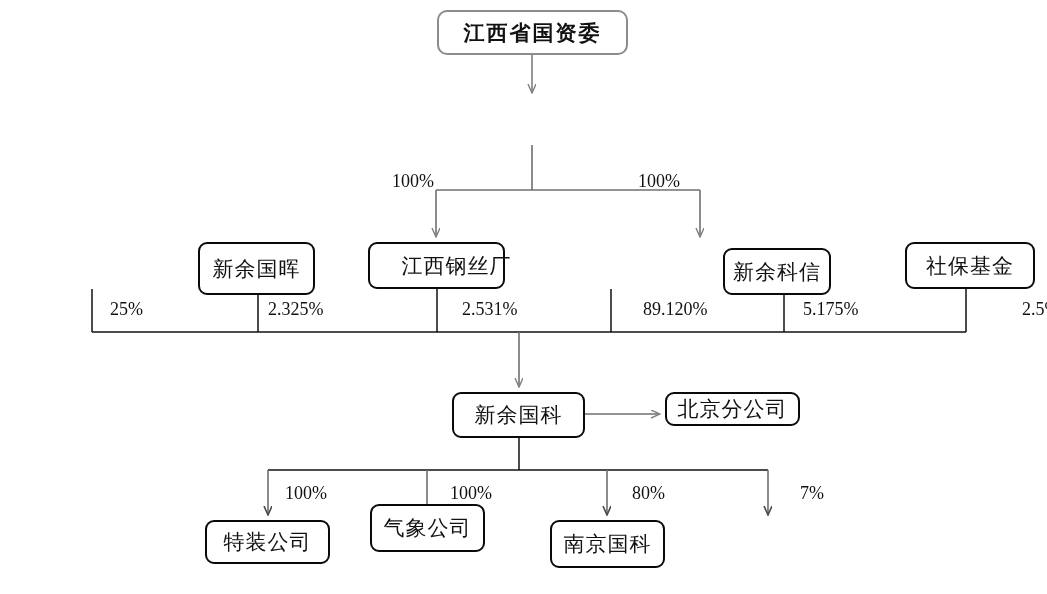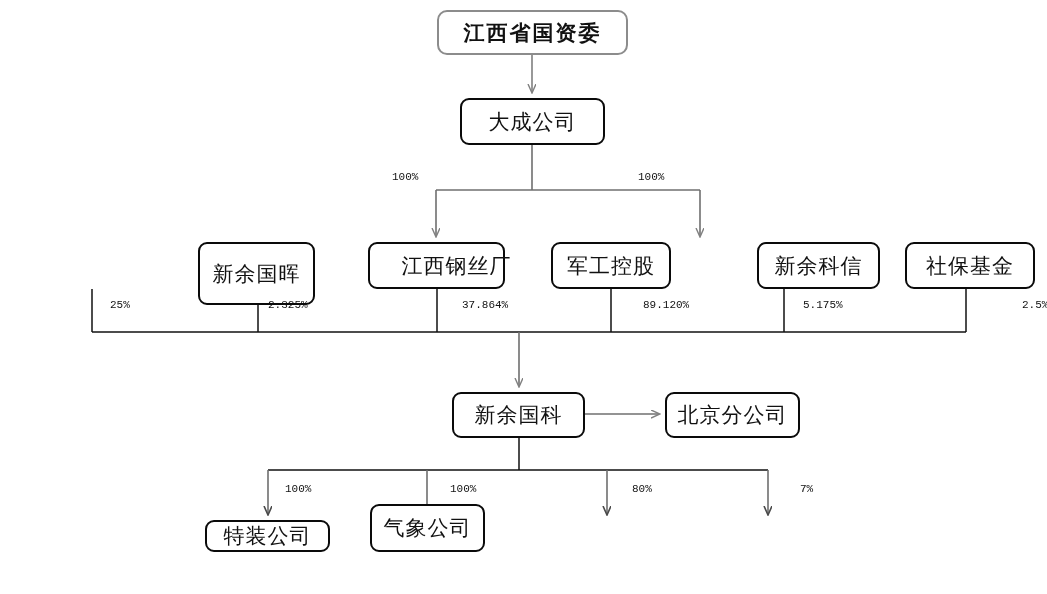--- a/index.html
+++ b/index.html
@@ -97,7 +97,6 @@
 
   <div class="node-box root" style="left:437px; top:10px; width:191px; height:45px;text-align:center;">江西省国资委</div>
 
-  <div class="node-box" style="left:460px; top:98px; width:145px; height:47px;">大成公司</div>
 
 
   <div class="node-box" style="left:198px; top:242px; width:117px; height:63px;">新余国晖</div>

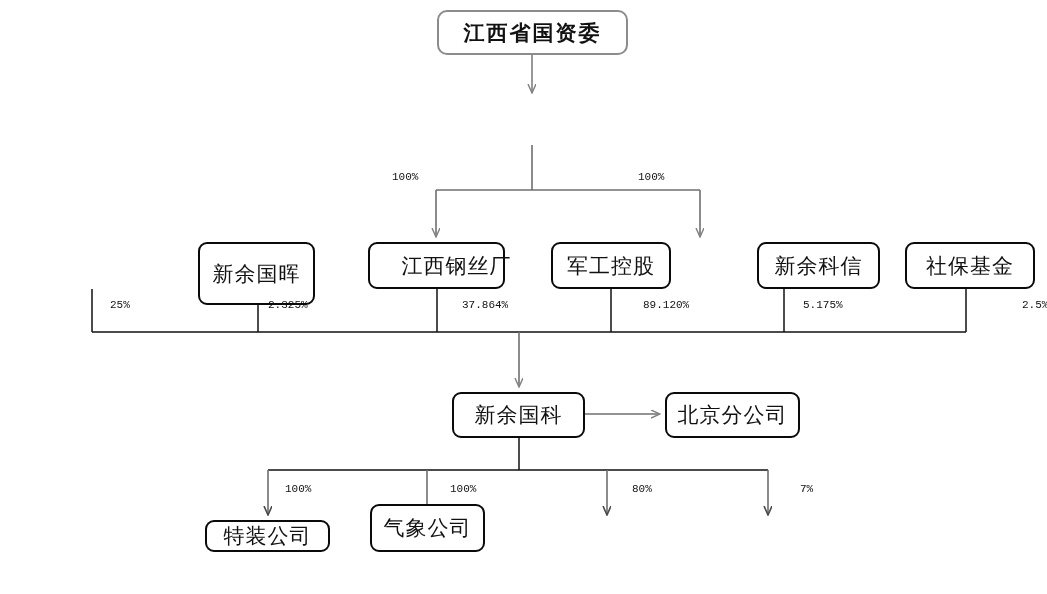--- a/index.html
+++ b/index.html
@@ -48,8 +48,8 @@
   .edge-label {
     position: absolute;
     color: #111111;
-    font-family: Liberation Mono, monospace;
-    font-size: 11px;
+    font-family: Liberation Serif, serif;
+    font-size: 18px;
     white-space: nowrap;
   }
 </style>

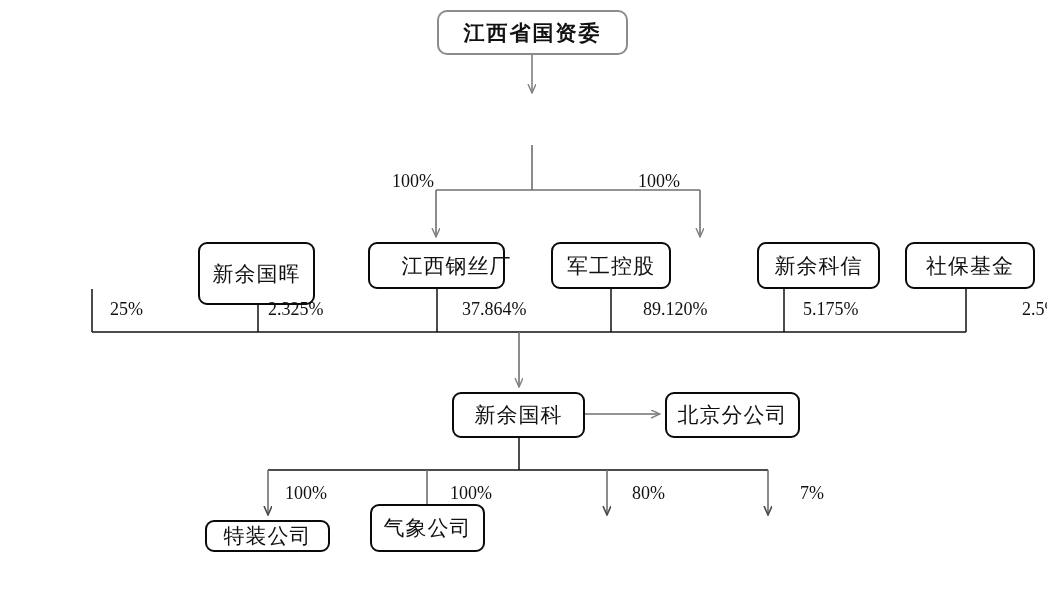--- a/index.html
+++ b/index.html
@@ -99,7 +99,7 @@
 
 
 
-  <div class="node-box" style="left:198px; top:242px; width:117px; height:63px;">新余国晖</div>
+  <div class="node-box" style="left:198px; top:242px; width:117px; height:53px;">新余国晖</div>
 
   <div class="node-box" style="left:368px; top:242px; width:137px; height:47px;padding-left:40px;">江西钢丝厂</div>
 

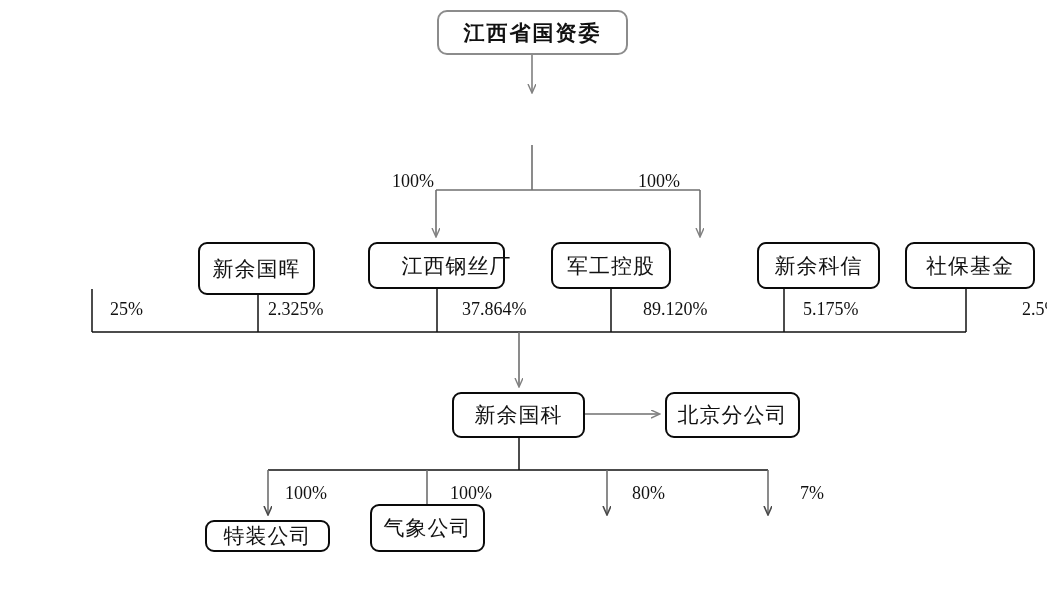--- a/index.html
+++ b/index.html
@@ -103,7 +103,6 @@
 
   <div class="node-box" style="left:368px; top:242px; width:137px; height:47px;padding-left:40px;">江西钢丝厂</div>
 
-  <div class="node-box" style="left:551px; top:242px; width:120px; height:47px;">军工控股</div>
 
   <div class="node-box" style="left:723px; top:242px; width:123px; height:47px;margin-left:34px;">新余科信</div>
 

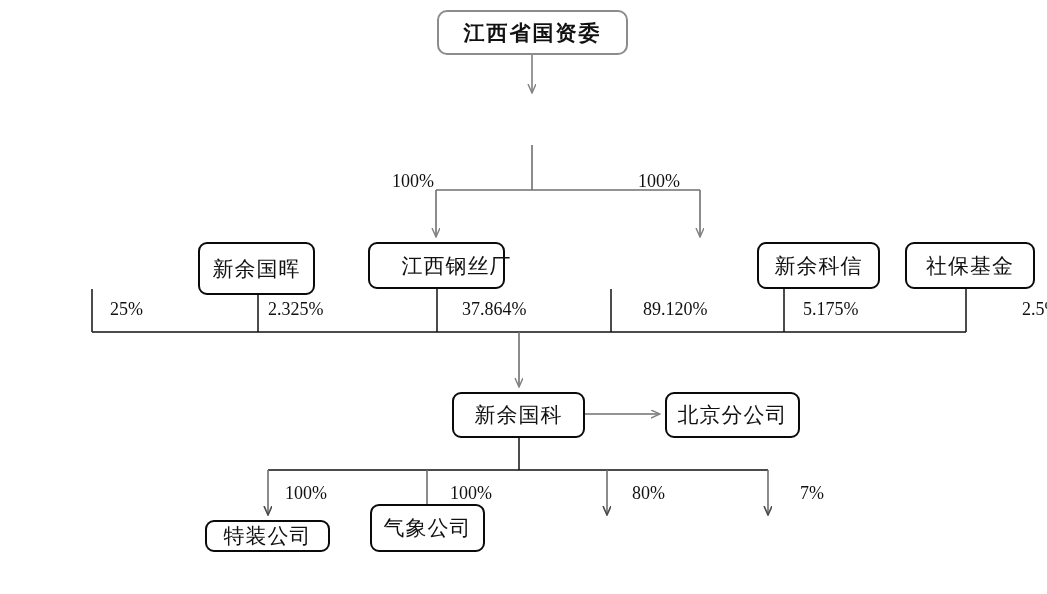--- a/index.html
+++ b/index.html
@@ -104,7 +104,7 @@
   <div class="node-box" style="left:368px; top:242px; width:137px; height:47px;padding-left:40px;">江西钢丝厂</div>
 
 
-  <div class="node-box" style="left:723px; top:242px; width:123px; height:47px;margin-left:34px;">新余科信</div>
+  <div class="node-box" style="left:723px; top:248px; width:108px; height:47px;">新余科信</div>
 
   <div class="node-box" style="left:905px; top:242px; width:130px; height:47px;">社保基金</div>
 

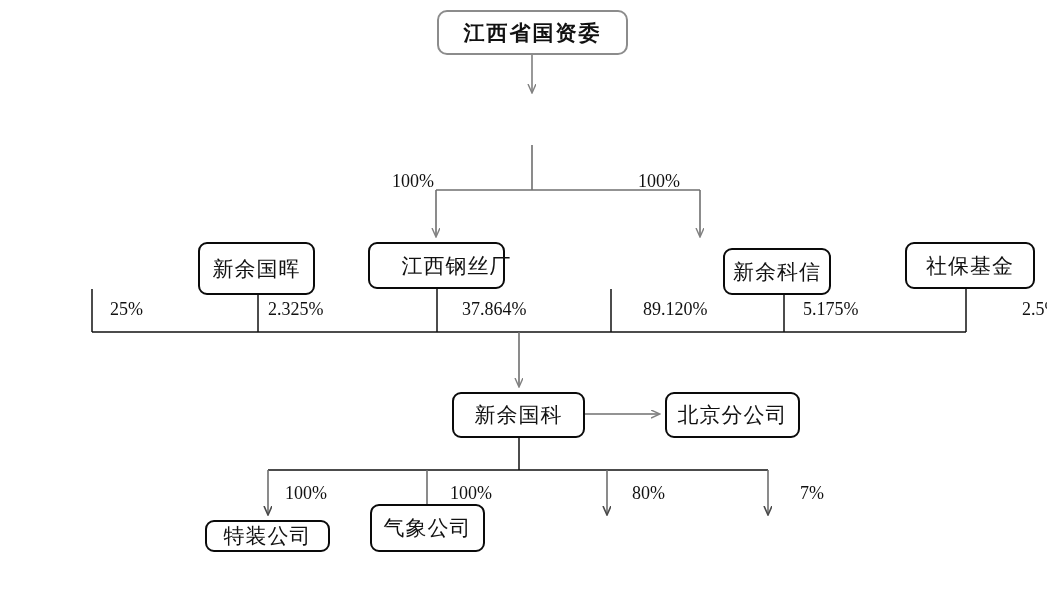--- a/index.html
+++ b/index.html
@@ -122,7 +122,7 @@
   <div class="edge-label" style="left:638px; top:171px;">100%</div>
   <div class="edge-label" style="left:110px; top:299px;">25%</div>
   <div class="edge-label" style="left:268px; top:299px;">2.325%</div>
-  <div class="edge-label" style="left:462px; top:299px;">37.864%</div>
+  <div class="edge-label" style="left:462px; top:299px;">2.531%</div>
   <div class="edge-label" style="left:643px; top:299px;">89.120%</div>
   <div class="edge-label" style="left:803px; top:299px;">5.175%</div>
   <div class="edge-label" style="left:982px; top:299px;margin-left:40px;">2.5%</div>

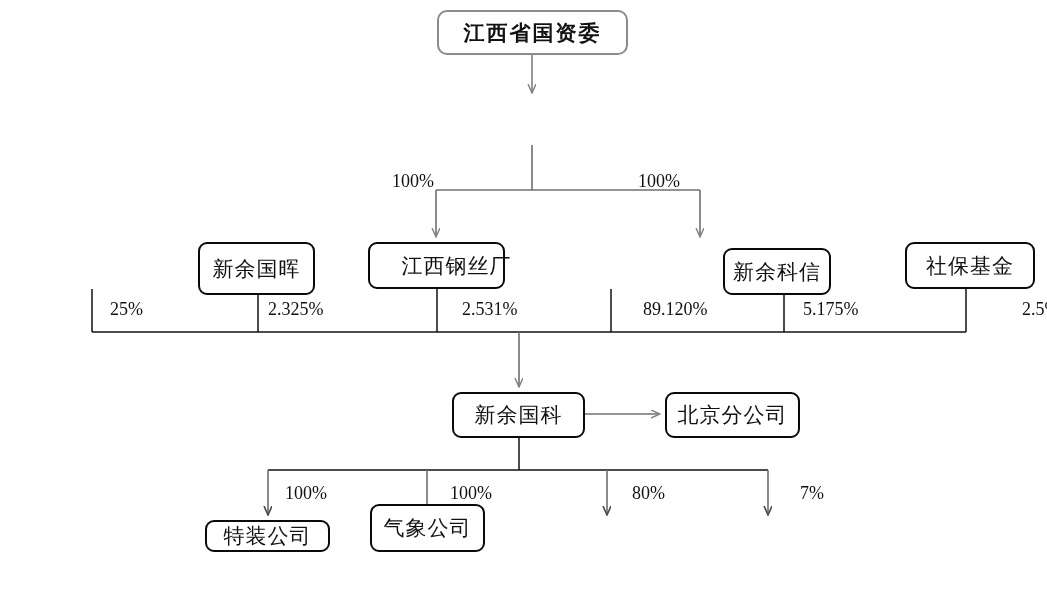--- a/index.html
+++ b/index.html
@@ -110,7 +110,7 @@
 
   <div class="node-box" style="left:452px; top:392px; width:133px; height:46px;">新余国科</div>
 
-  <div class="node-box" style="left:665px; top:392px; width:135px; height:46px;">北京分公司</div>
+  <div class="node-box" style="left:665px; top:392px; width:135px; height:34px;">北京分公司</div>
 
   <div class="node-box" style="left:205px; top:520px; width:125px; height:32px;">特装公司</div>
 

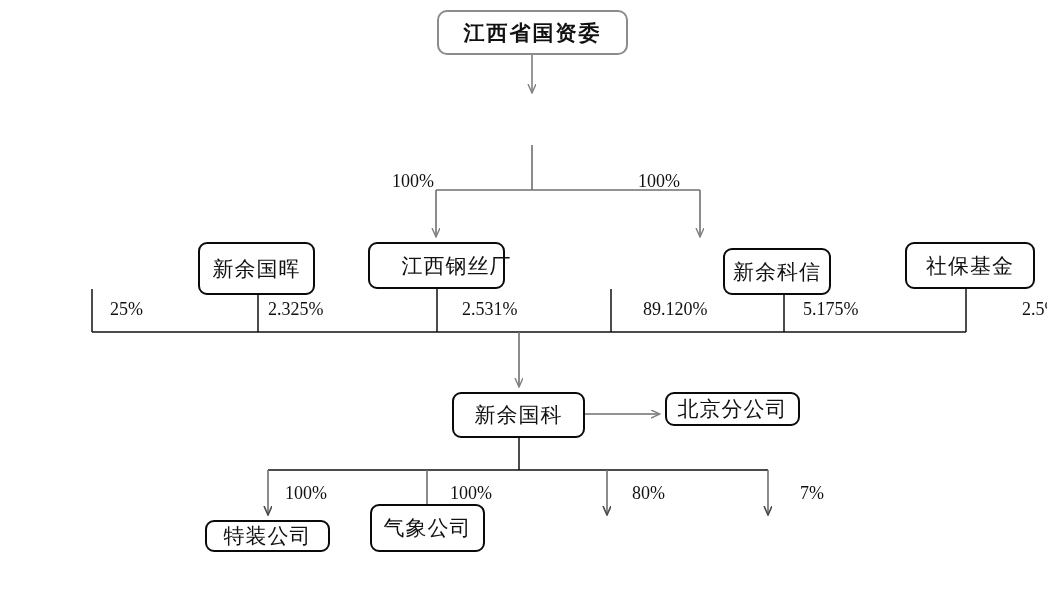--- a/index.html
+++ b/index.html
@@ -112,7 +112,7 @@
 
   <div class="node-box" style="left:665px; top:392px; width:135px; height:34px;">北京分公司</div>
 
-  <div class="node-box" style="left:205px; top:520px; width:125px; height:32px;">特装公司</div>
+  <div class="node-box" style="left:205px; top:520px; width:125px; height:44px;">特装公司</div>
 
   <div class="node-box" style="left:370px; top:504px; width:115px; height:48px;">气象公司</div>
 

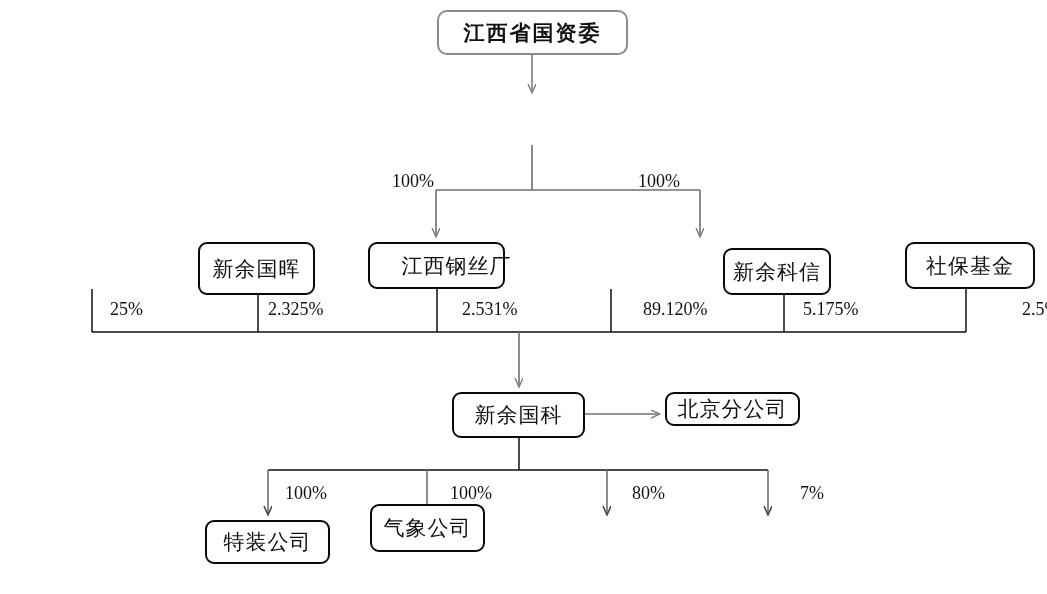--- a/index.html
+++ b/index.html
@@ -116,6 +116,7 @@
 
   <div class="node-box" style="left:370px; top:504px; width:115px; height:48px;">气象公司</div>
 
+  <div class="node-box" style="left:550px; top:520px; width:115px; height:48px;">南京国科</div>
 
 
   <div class="edge-label" style="left:392px; top:171px;">100%</div>

